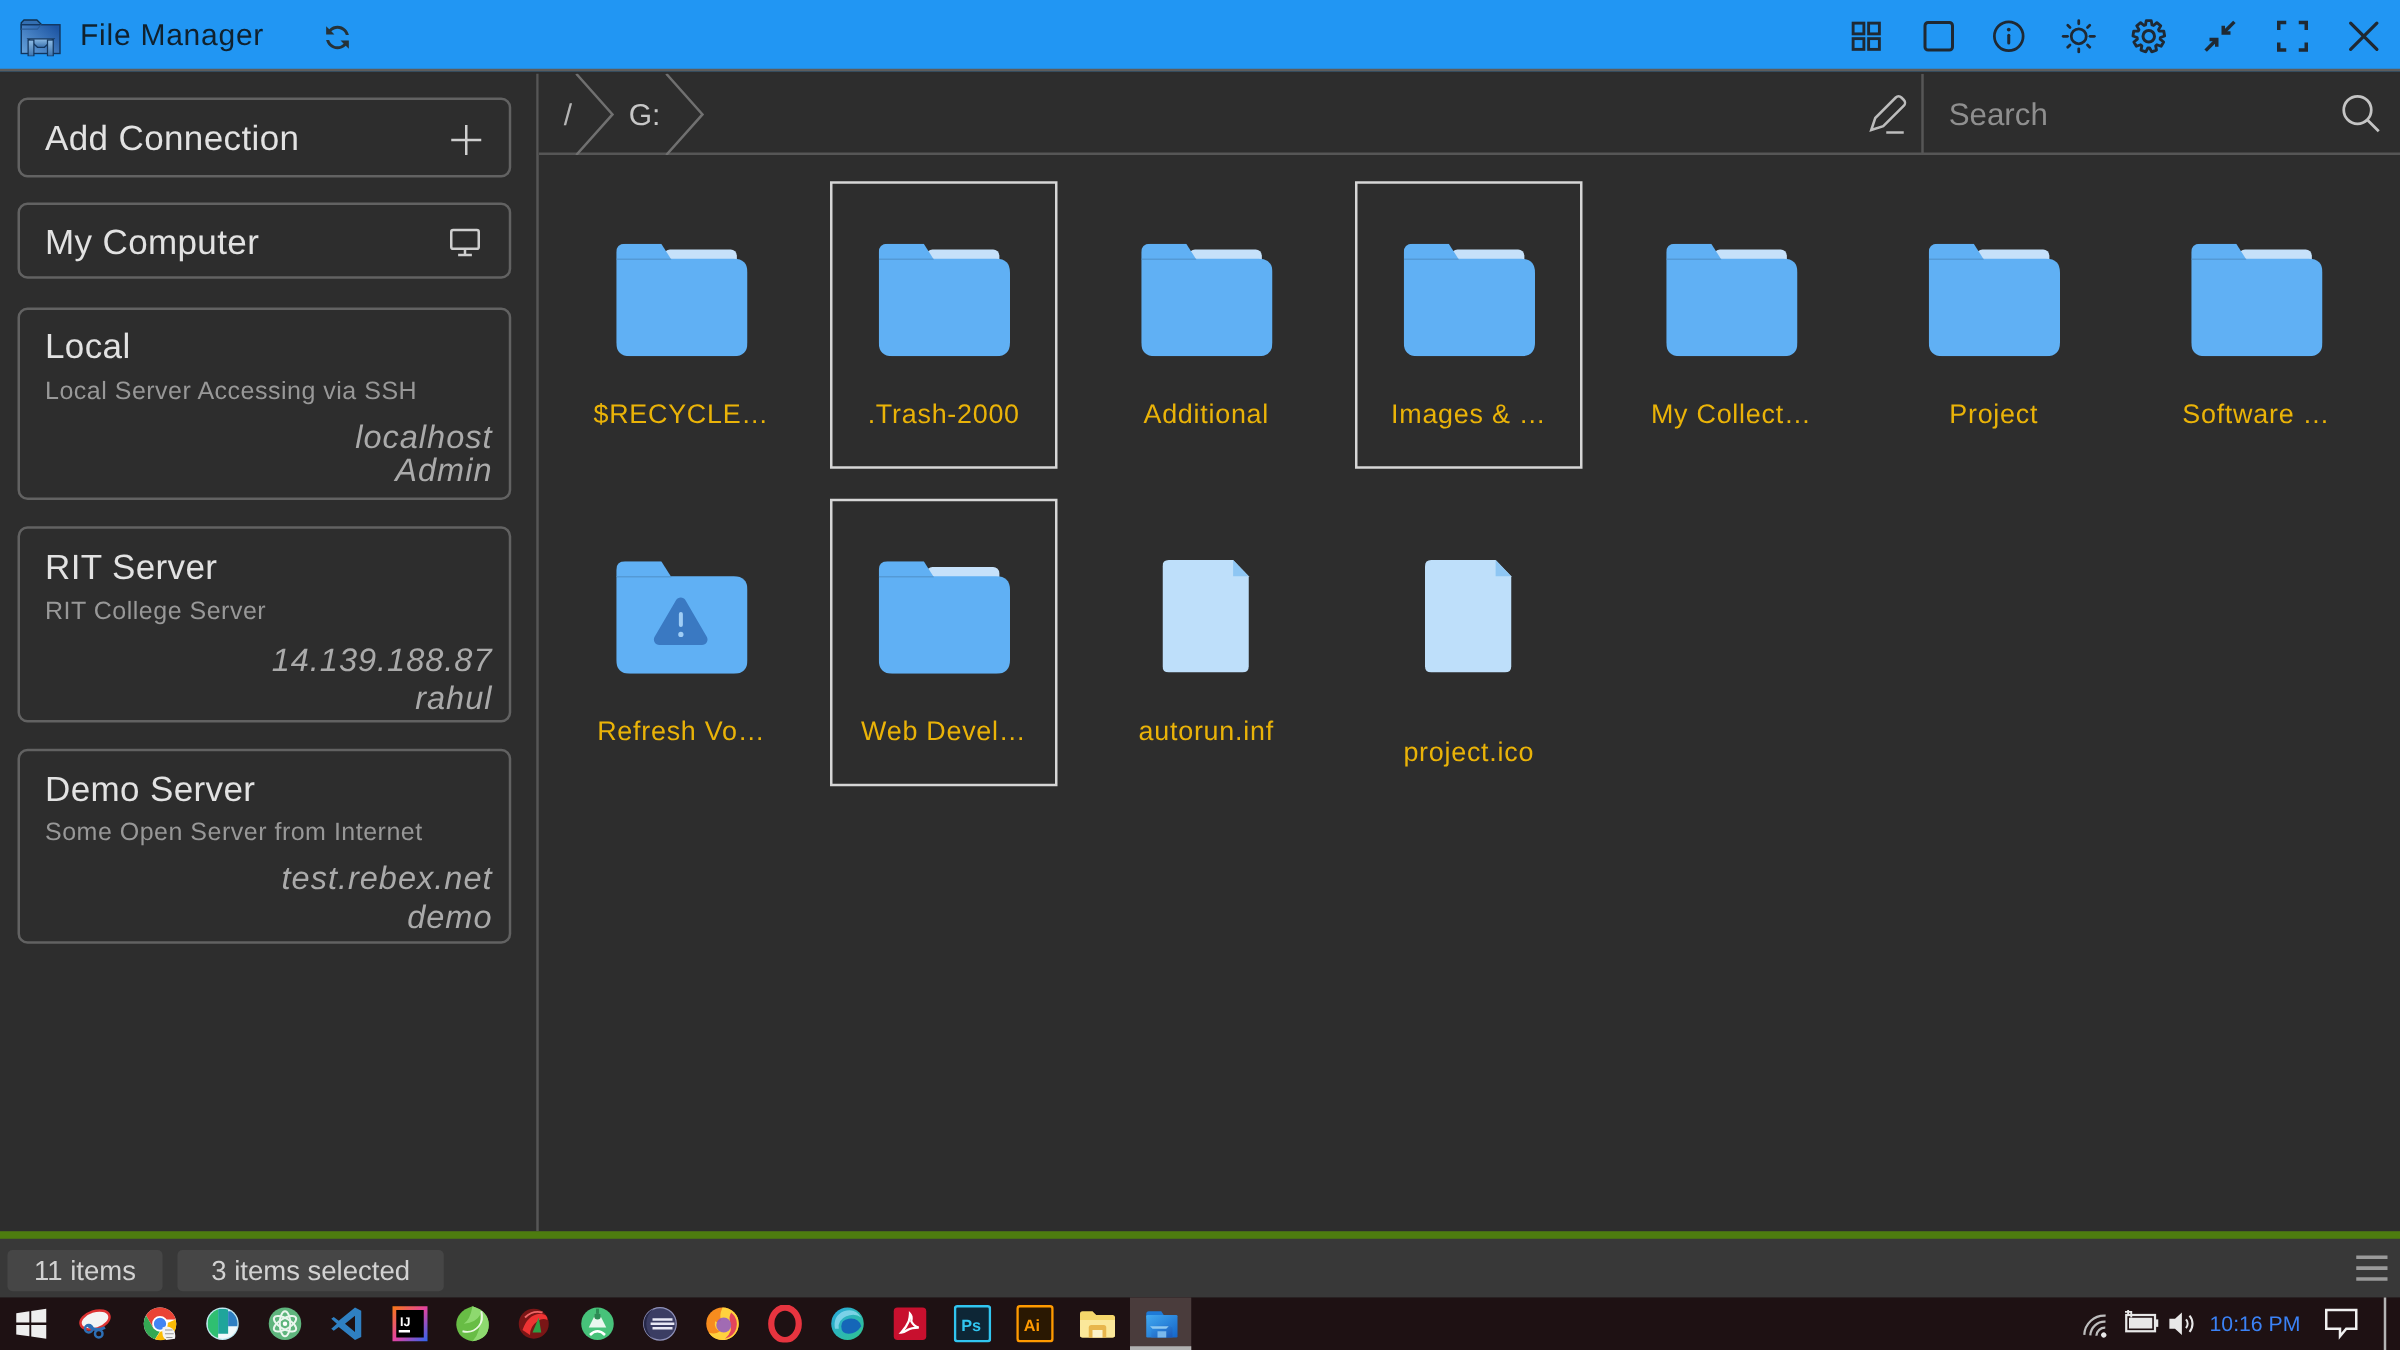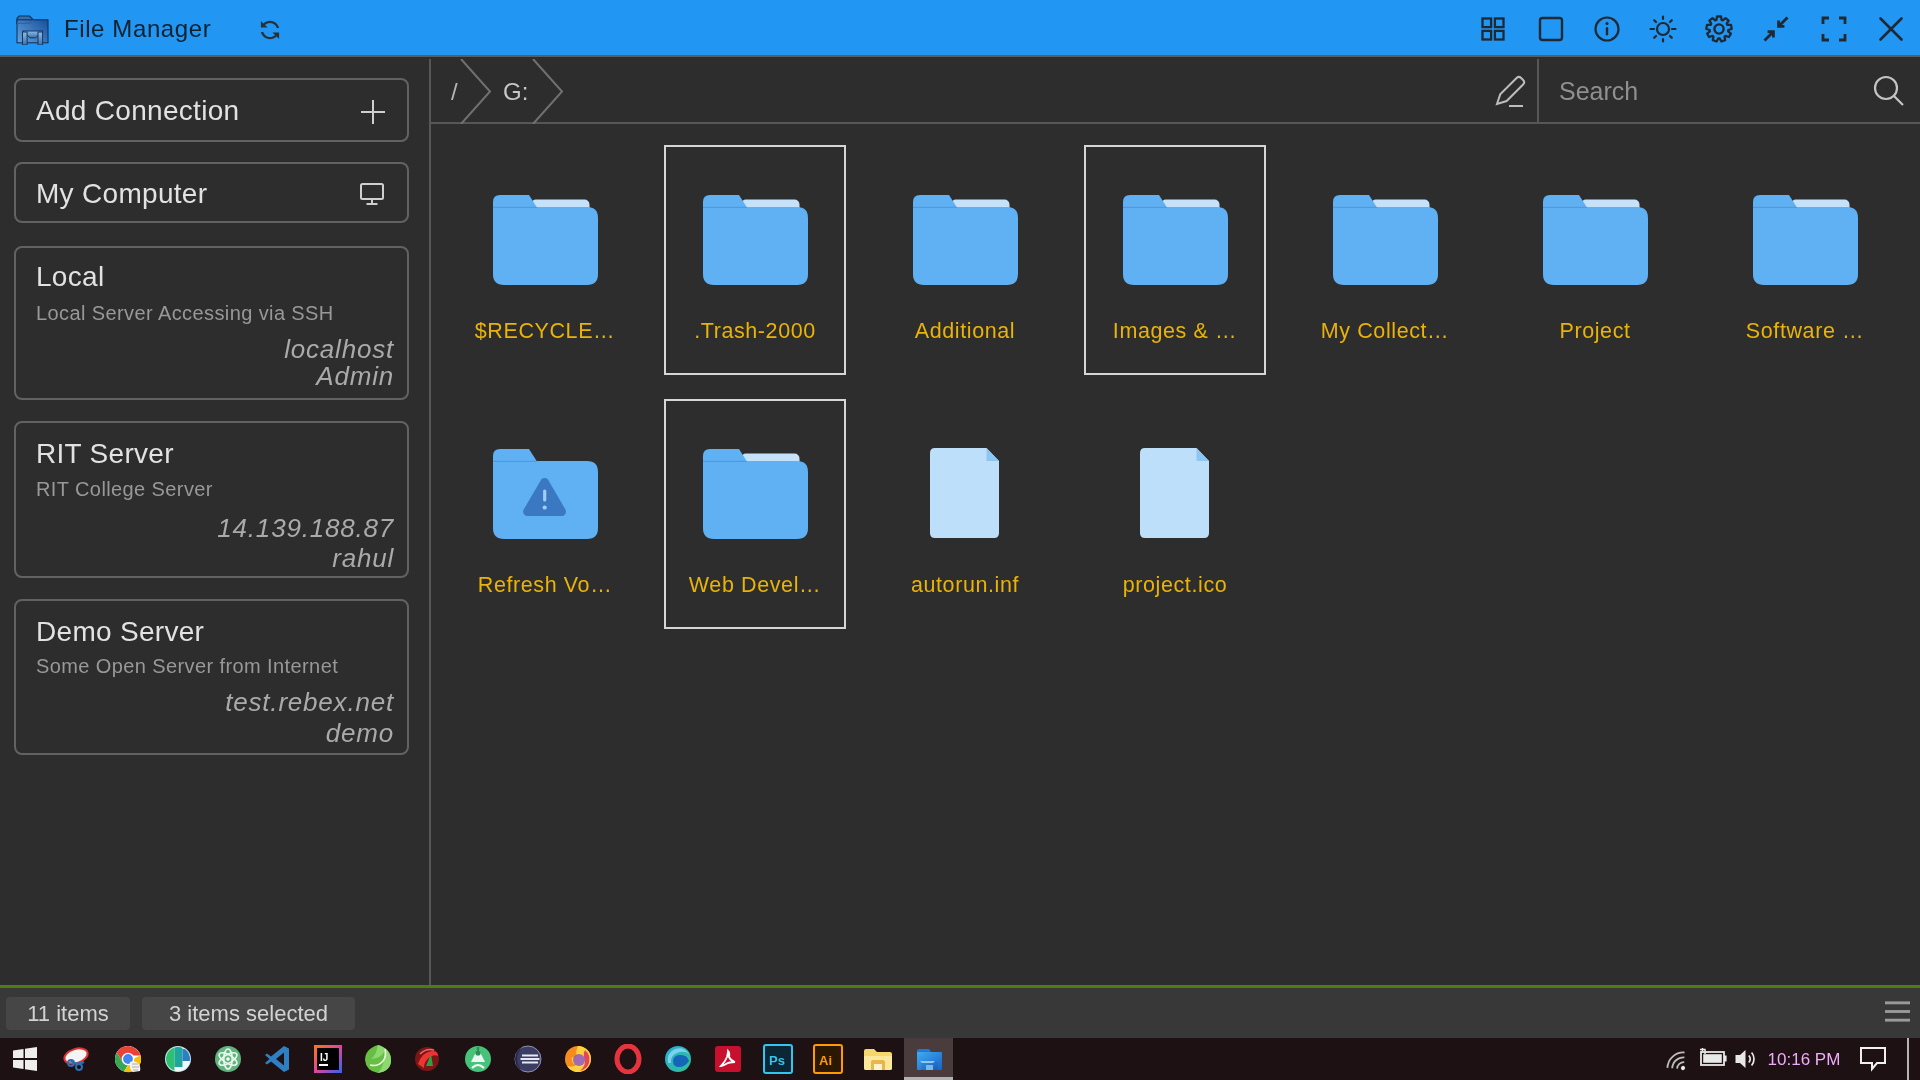--- a/index.html
+++ b/index.html
@@ -285,7 +285,7 @@
           <path d="M5 0 L56.5 0 L69 13 L69 85 Q69 90 64 90 L5 90 Q0 90 0 85 L0 5 Q0 0 5 0 Z" fill="#bedffa"></path>
           <path d="M56.5 0 L69 13 L56.5 13 Z" fill="#8ec6f3"></path>
         </svg></div>
-      <div class="lbl" style="margin-top:0px">project.ico</div>
+      <div class="lbl" style="margin-top:17px">project.ico</div>
     </div>
   </div>
 

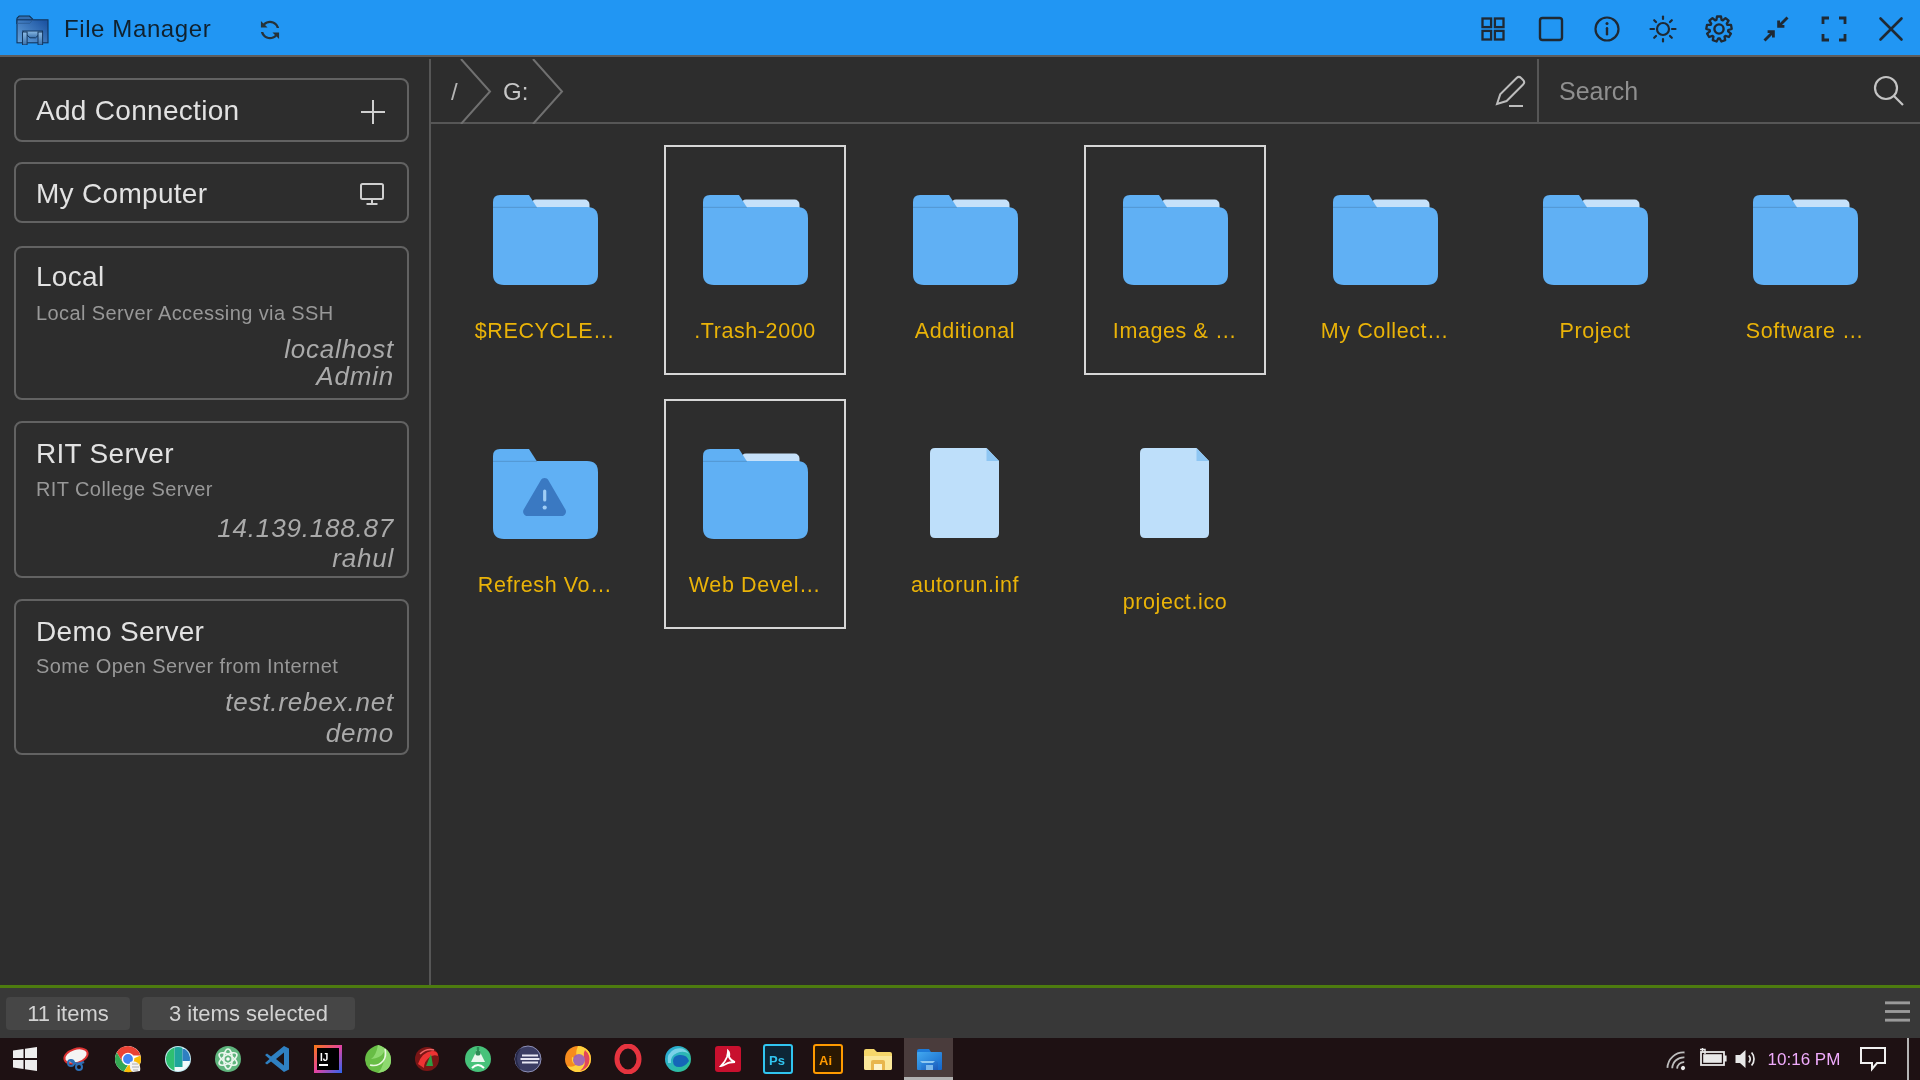--- a/index.html
+++ b/index.html
@@ -33,7 +33,7 @@
   .tile .ficon { position:absolute; left:56px; top:49px; }
   
   #statusbar { position:absolute; left:0; top:985px; width:1920px; height:53px;
-    background:#383838; border-top:3px solid #4d7c0f; }
+    background:#383838; border-top:6px solid #4d7c0f; }
   .chip { position:absolute; top:9px; height:33px; background:#464646; border-radius:4px;
     color:#d2d2d2; font-size:22px; line-height:33px; text-align:center; }
   

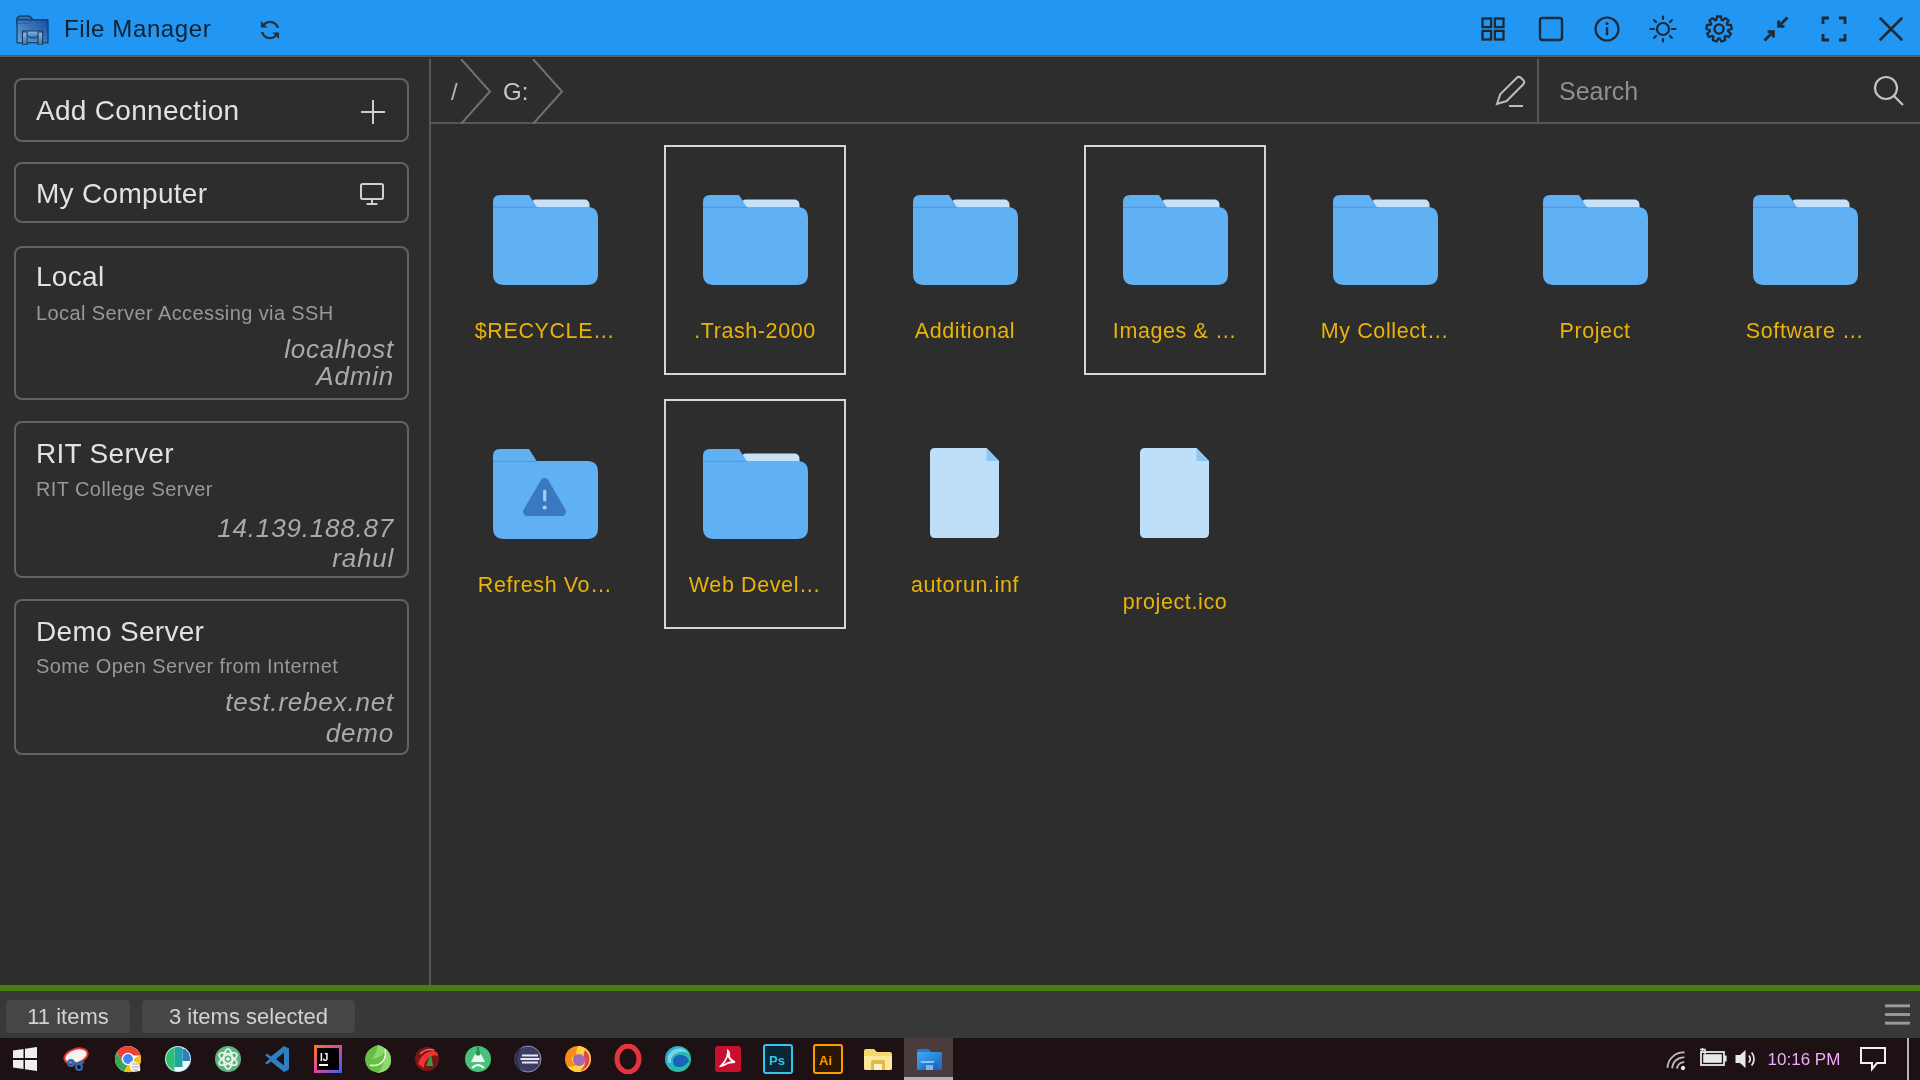--- a/index.html
+++ b/index.html
@@ -515,7 +515,7 @@
           <path d="M18.6 5.5 A10 10 0 0 1 18.6 18.5"></path>
         </g>
       </svg>
-      <div style="position:absolute;left:105px;top:12px;width:98px;text-align:center;font-size:17px;color:#f0abfc;">10:16 PM</div>
+      <div style="position:absolute;left:105px;top:12px;width:98px;text-align:center;font-size:17px;color:#3b82f6;">10:16 PM</div>
       <svg style="position:absolute;left:208px;top:8px;" width="30" height="26" viewBox="0 0 30 26">
         <path d="M3 2 L27 2 L27 17 L19 17 L14 23 L14 17 L3 17 Z" fill="none" stroke="#f0f0f0" stroke-width="2"></path>
       </svg>

